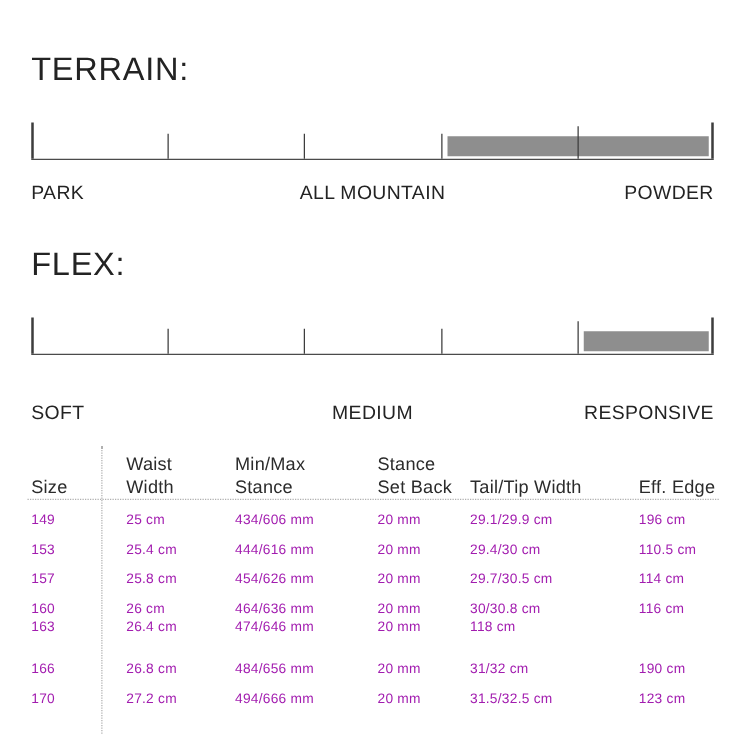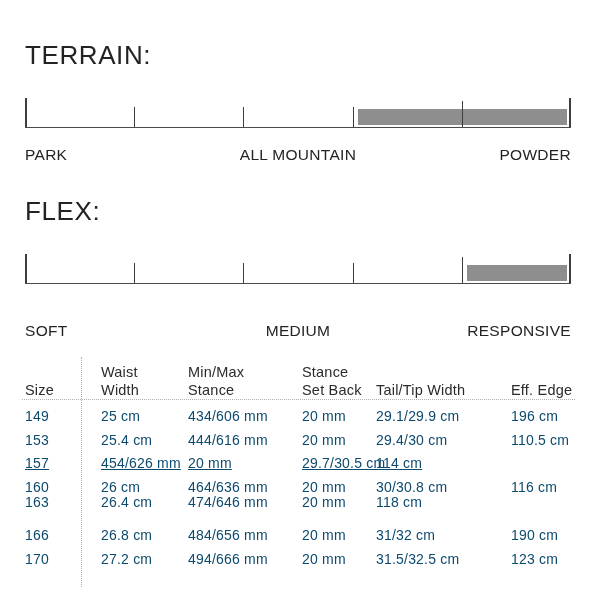--- a/index.html
+++ b/index.html
@@ -33,7 +33,7 @@
   .trow{
     position:absolute;left:25px;width:550px;height:23.8px;
     display:grid;grid-template-columns:76px 87px 114px 74px 135px 64px;
-    align-items:center;font-size:14px;letter-spacing:0.2px;color:#0c4a6e;white-space:nowrap;
+    align-items:center;font-size:11px;letter-spacing:0.2px;color:#a21caf;white-space:nowrap;
   }
   .r0{top:404px;}.r1{top:427.8px;}.r2{top:451.6px;text-decoration:underline;}.r3{top:475.4px;}.r4{top:490px;}.r5{top:523px;}.r6{top:546.8px;}
 </style>

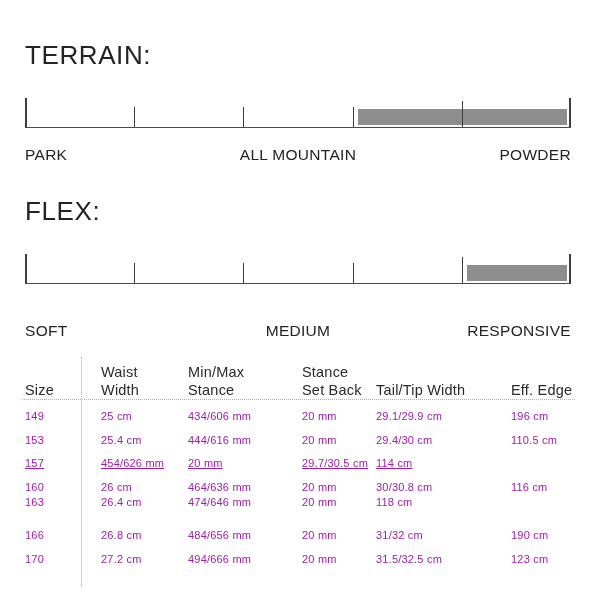--- a/index.html
+++ b/index.html
@@ -35,7 +35,7 @@
     display:grid;grid-template-columns:76px 87px 114px 74px 135px 64px;
     align-items:center;font-size:11px;letter-spacing:0.2px;color:#a21caf;white-space:nowrap;
   }
-  .r0{top:404px;}.r1{top:427.8px;}.r2{top:451.6px;text-decoration:underline;}.r3{top:475.4px;}.r4{top:490px;}.r5{top:523px;}.r6{top:546.8px;}
+  .r0{top:404px;}.r1{top:427.8px;}.r2{top:451.6px;}.r3{top:475.4px;}.r4{top:490px;}.r5{top:523px;}.r6{top:546.8px;}
 </style>
 </head>
 <body>

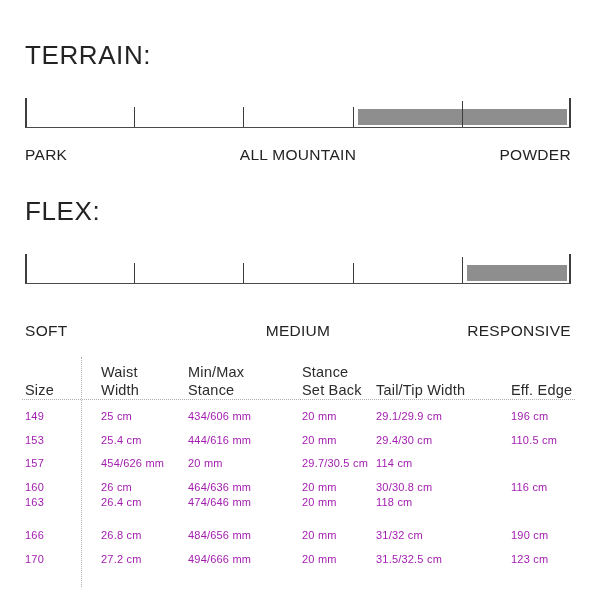--- a/index.html
+++ b/index.html
@@ -109,6 +109,7 @@
   </div>
   <div class="trow r2">
     <span>157</span>
+    <span>25.8 cm</span>
     <span>454/626 mm</span>
     <span>20 mm</span>
     <span>29.7/30.5 cm</span>

